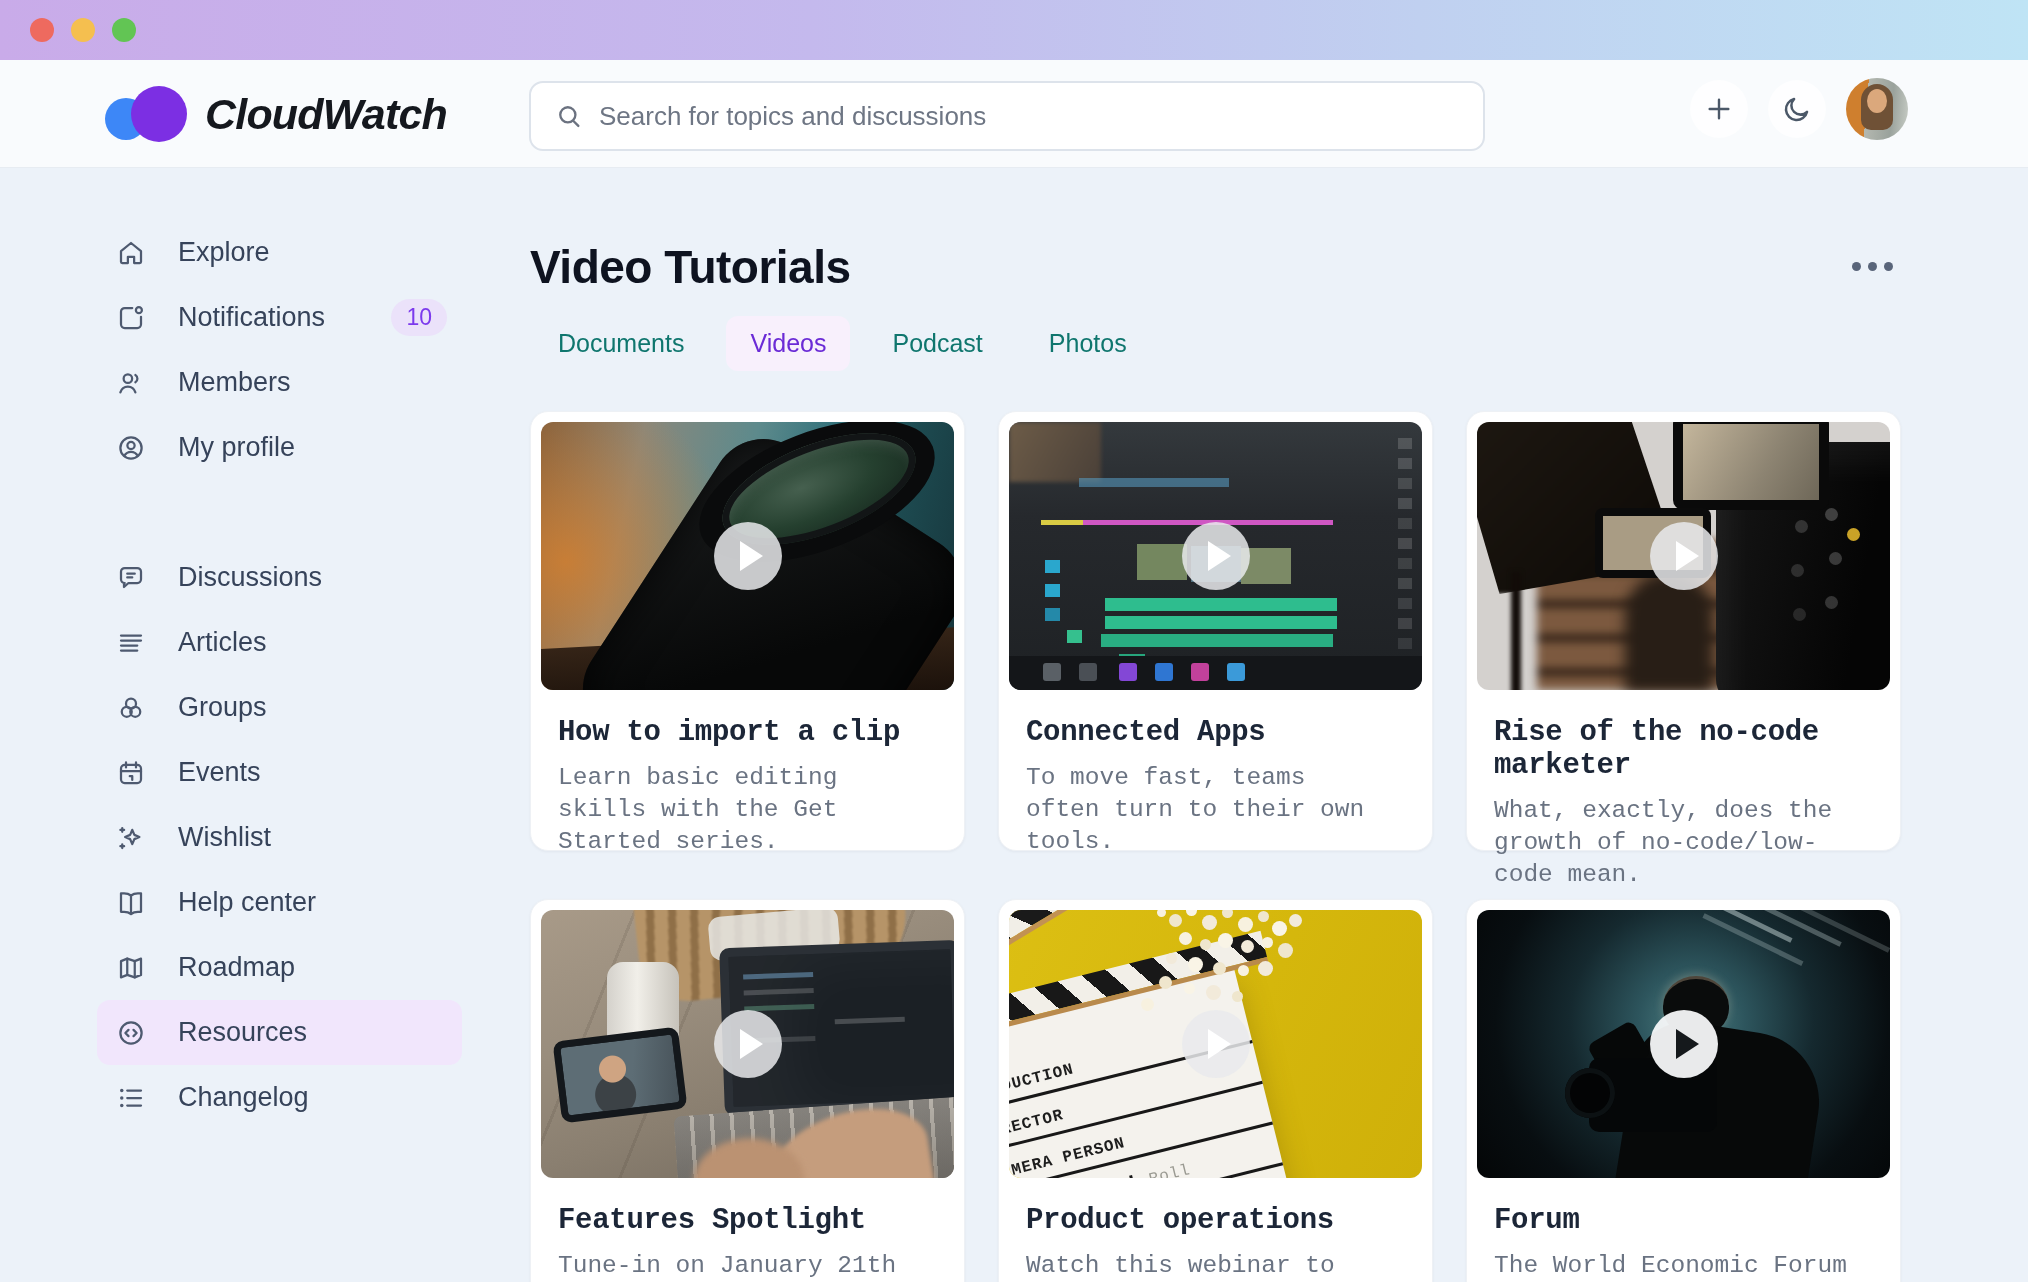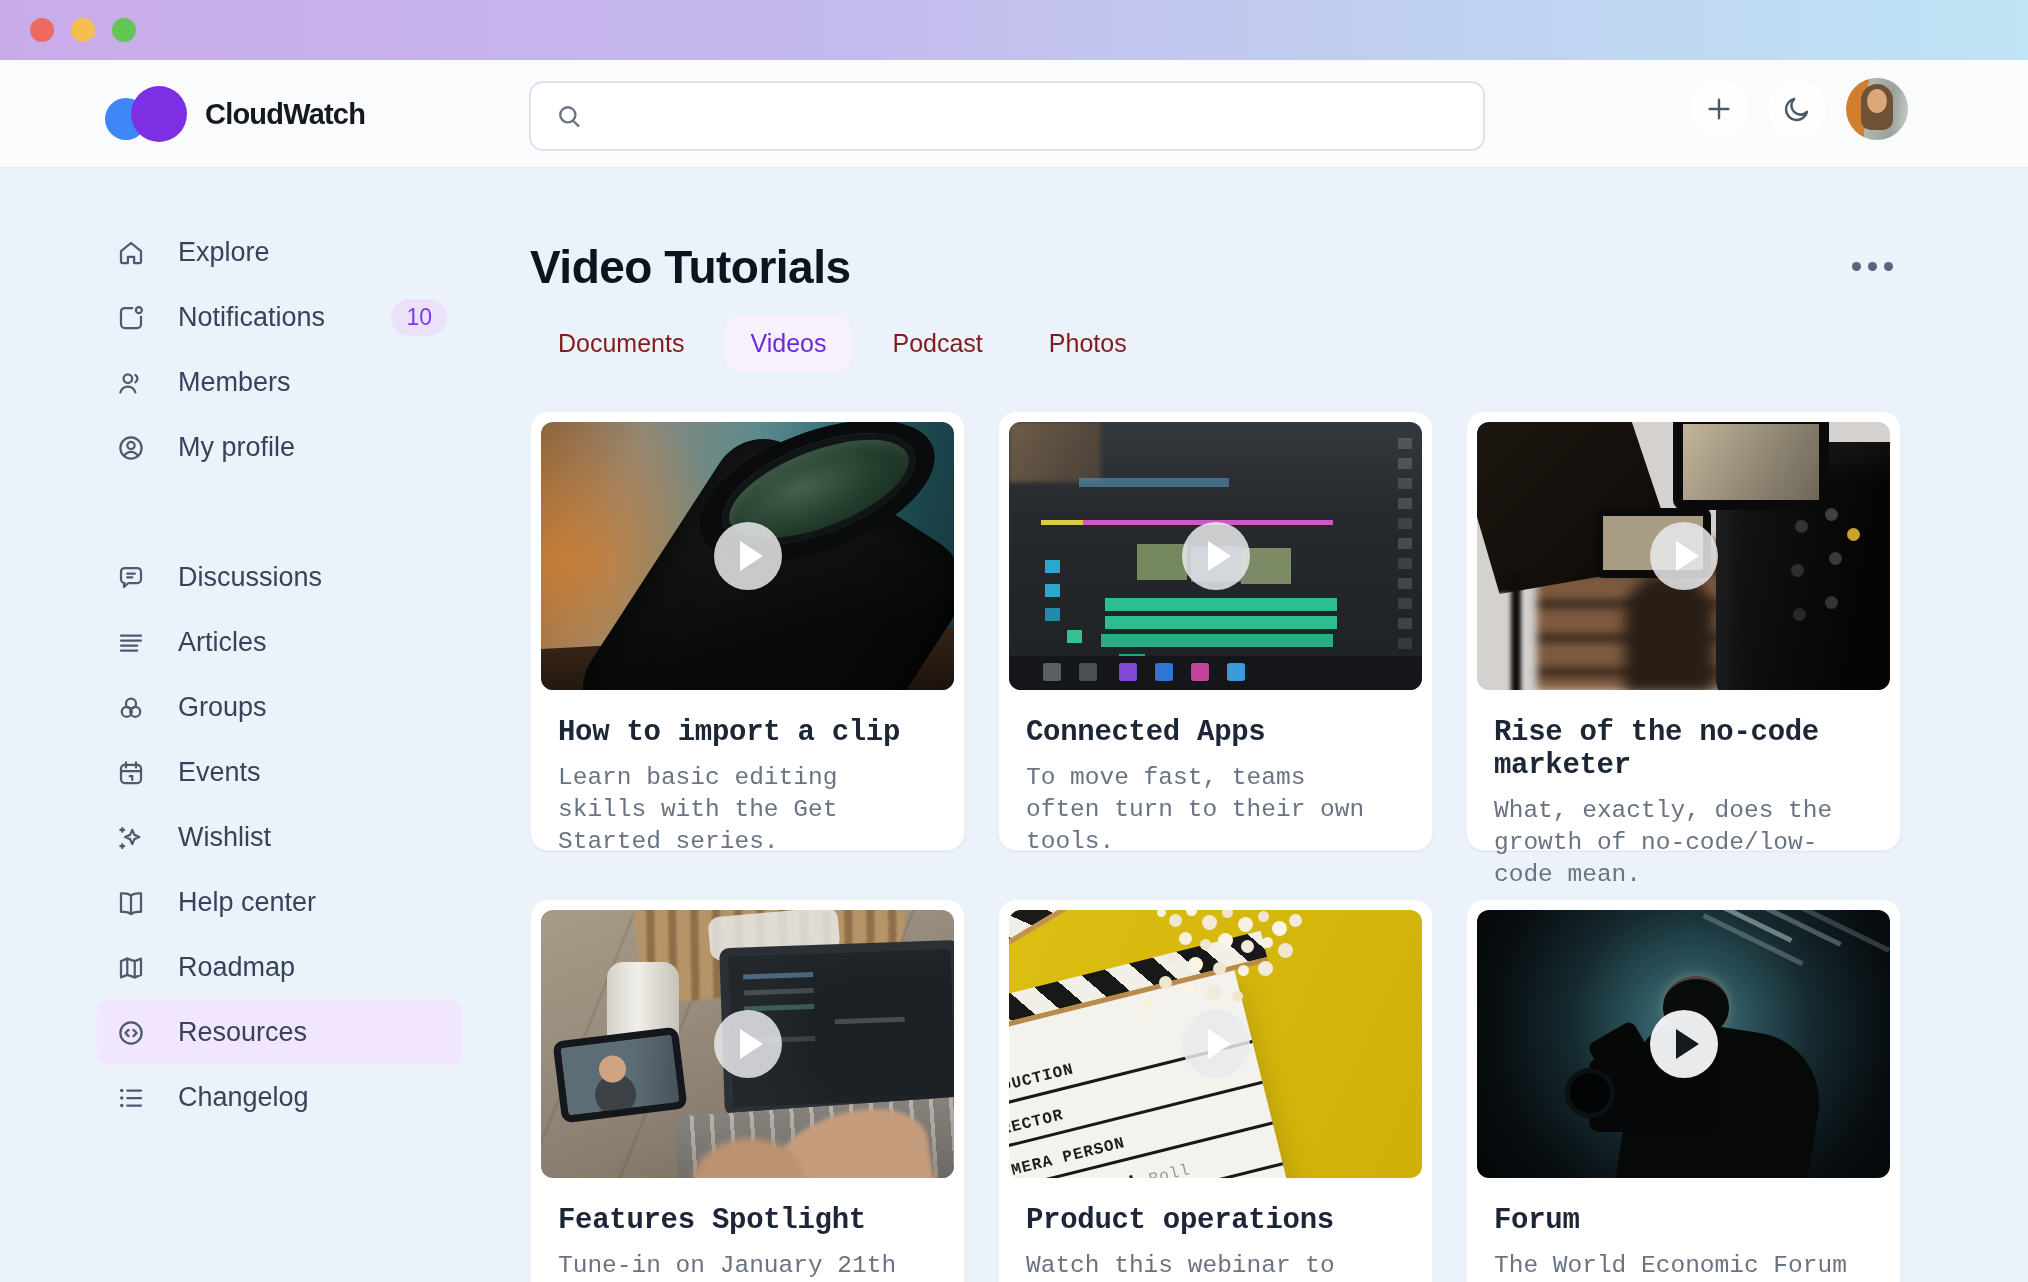--- a/index.html
+++ b/index.html
@@ -19,7 +19,7 @@
   .logo { position:relative; width:70px; height:64px; }
   .logo .c-blue { position:absolute; left:0; top:16px; width:42px; height:42px; border-radius:50%; background:#3d87f7; }
   .logo .c-purple { position:absolute; left:26px; top:4px; width:56px; height:56px; border-radius:50%; background:#7c2fe3; }
-  .brand-name { font-size:29px; font-weight:700; color:#15181e; letter-spacing:-0.8px; margin-left:14px; }
+  .brand-name { font-size:43px; font-weight:700; color:#15181e; letter-spacing:-0.8px; margin-left:14px;font-style:italic; }
 
   .search { position:absolute; left:529px; top:21px; width:956px; height:70px; background:#ffffff;
     border:2px solid #dde3eb; border-radius:14px; display:flex; align-items:center; padding:0 24px; gap:16px; }

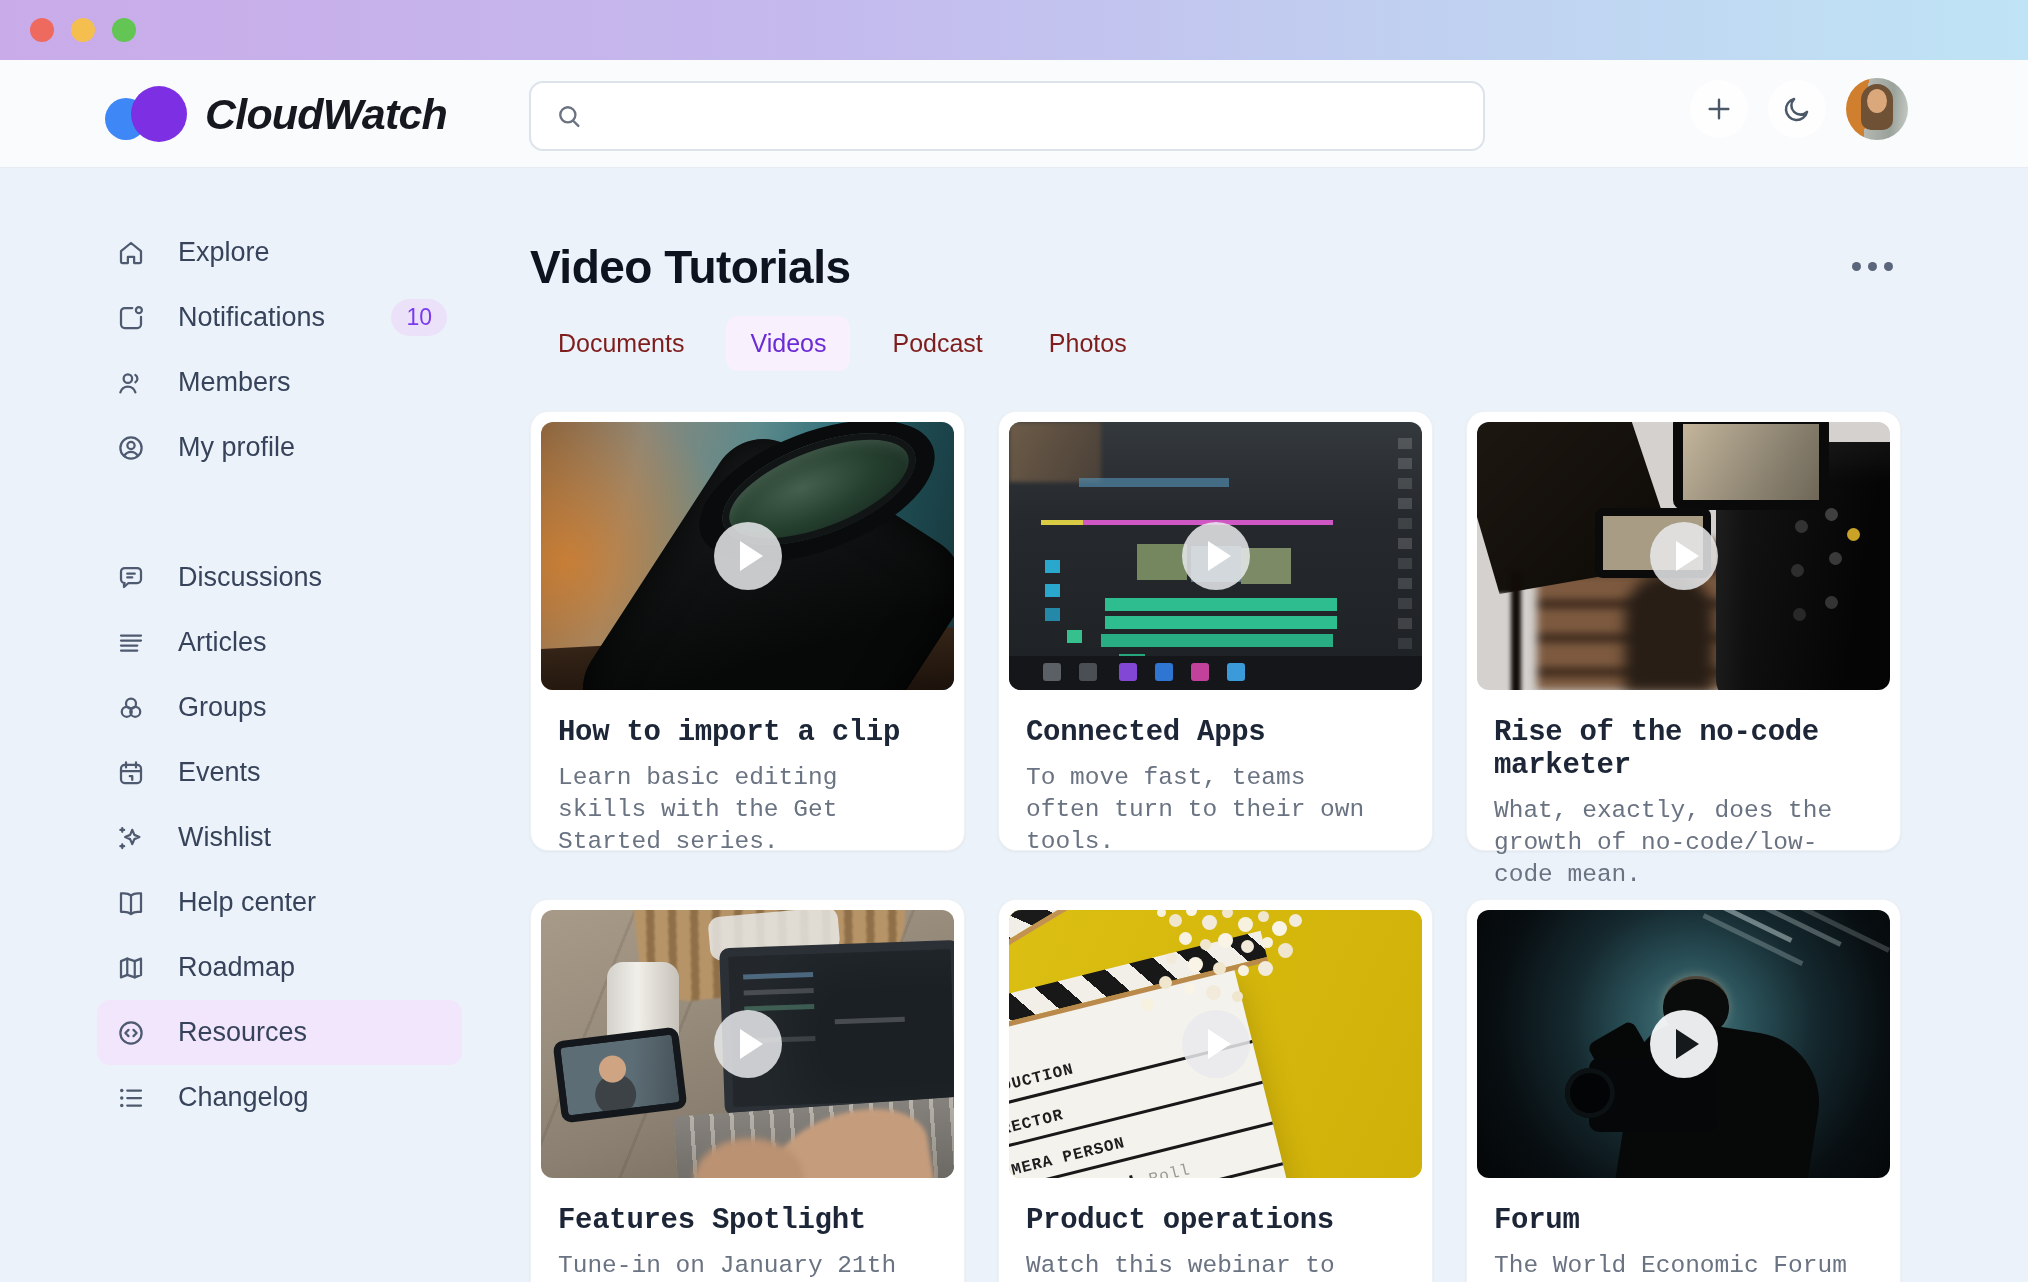--- a/index.html
+++ b/index.html
@@ -196,6 +196,7 @@
       <circle cx="11" cy="11" r="6.5"></circle>
         <path d="M16 16.5 20 20.5"></path>
     </svg>
+    <input type="text" value="" placeholder="Search for topics and discussions" style="">
   </div>
 
   <div class="hdr-actions">

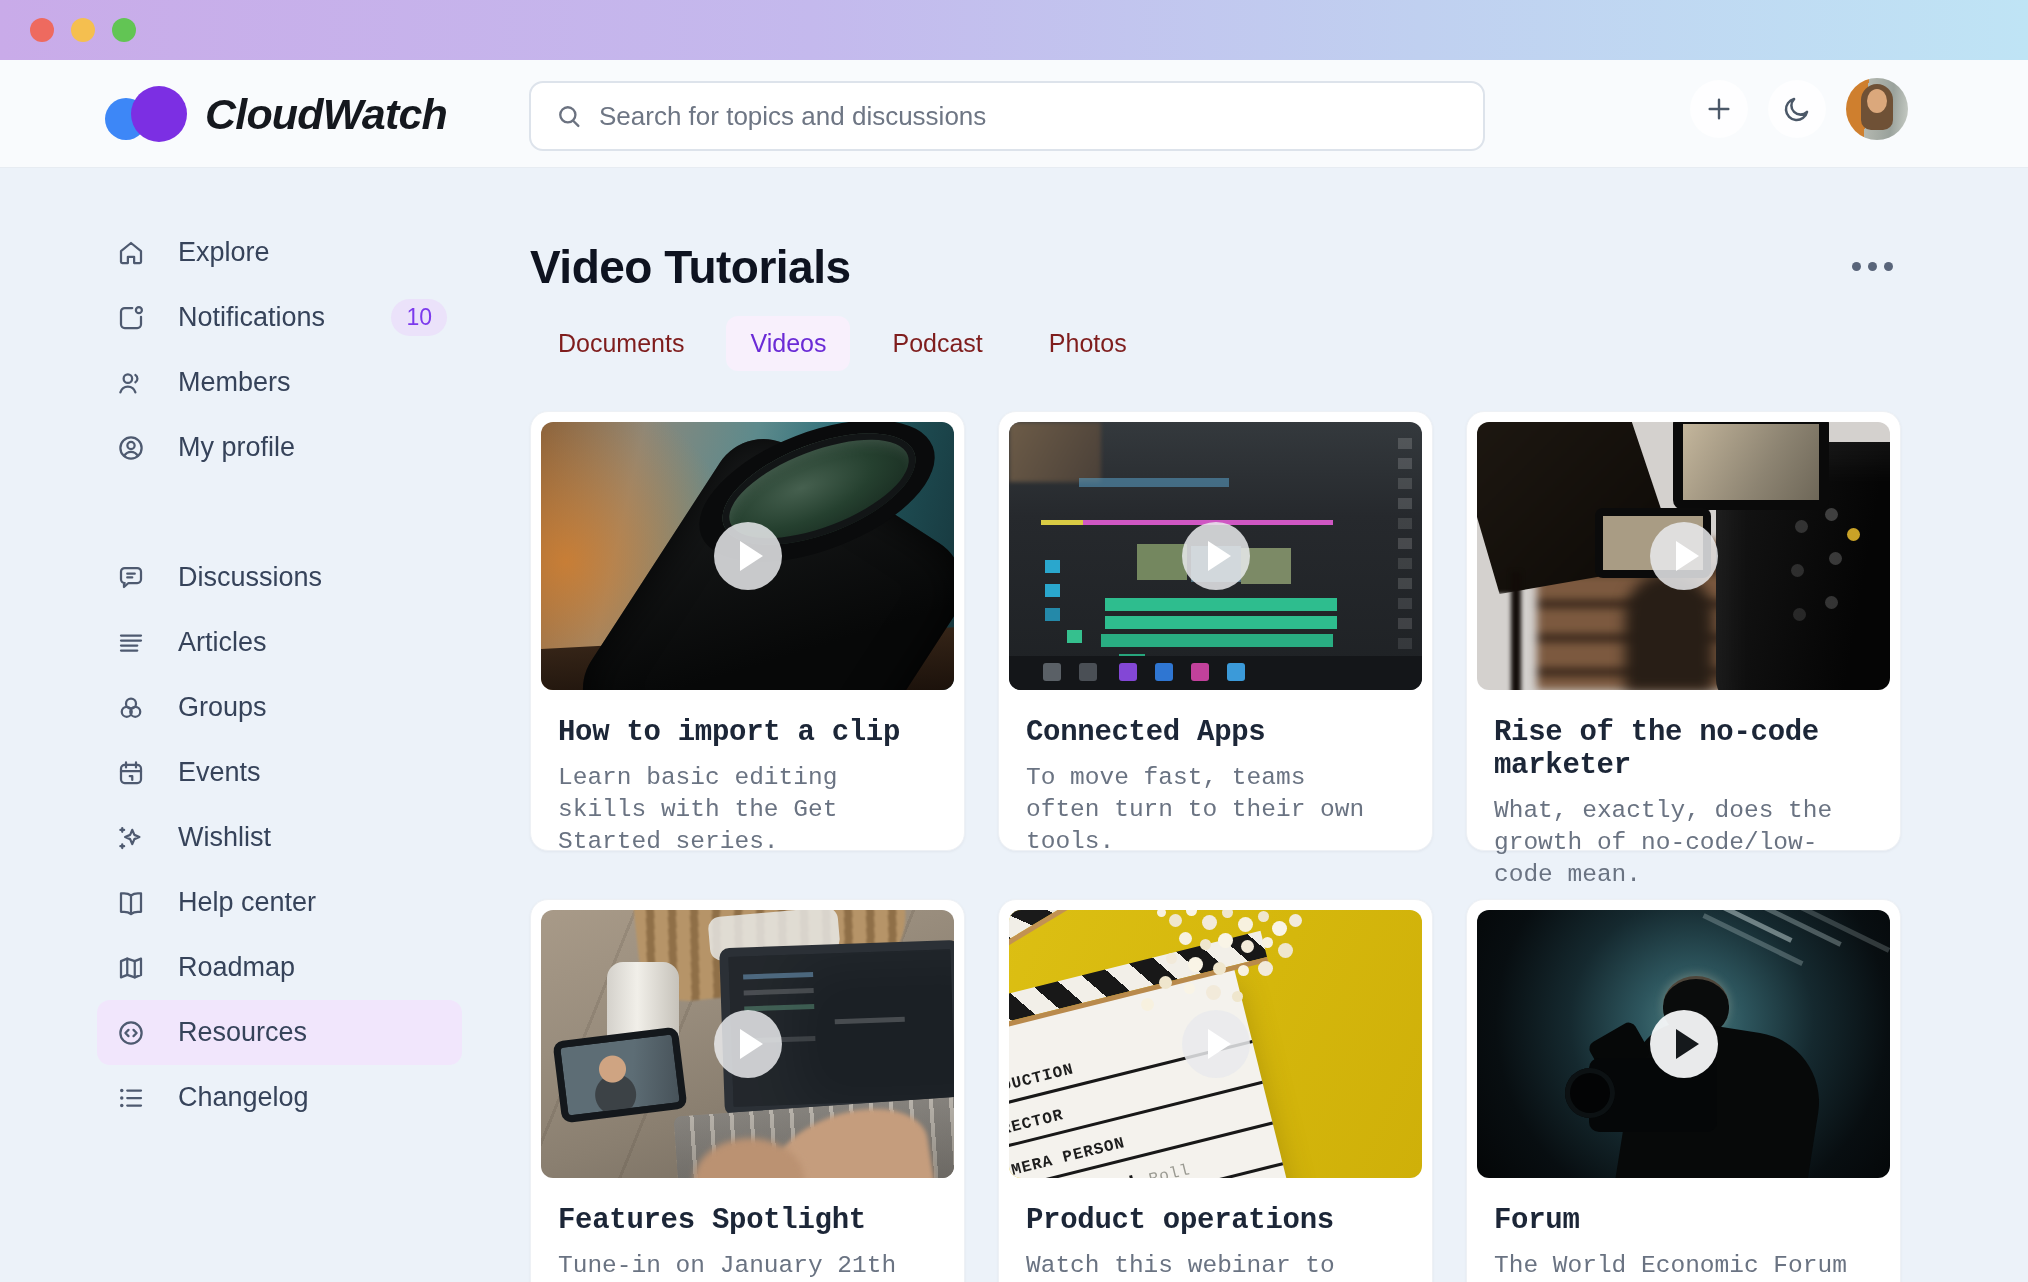--- a/index.html
+++ b/index.html
@@ -49,7 +49,7 @@
   .page-menu { position:absolute; left:1852px; top:262px; display:flex; gap:7px; cursor:pointer; }
   .page-menu i { width:9px; height:9px; border-radius:50%; background:#59657a; }
   .tabs { position:absolute; left:534px; top:316px; display:flex; gap:18px; }
-  .tab { padding:13px 24px; font-size:25px; color:#7f1d1d; border-radius:12px; cursor:pointer; }
+  .tab { padding:13px 24px; font-size:25px; color:#0f766e; border-radius:12px; cursor:pointer; }
   .tab.active { background:#f8f0fc; color:#6b2bd6; font-weight:400; }
 
   

